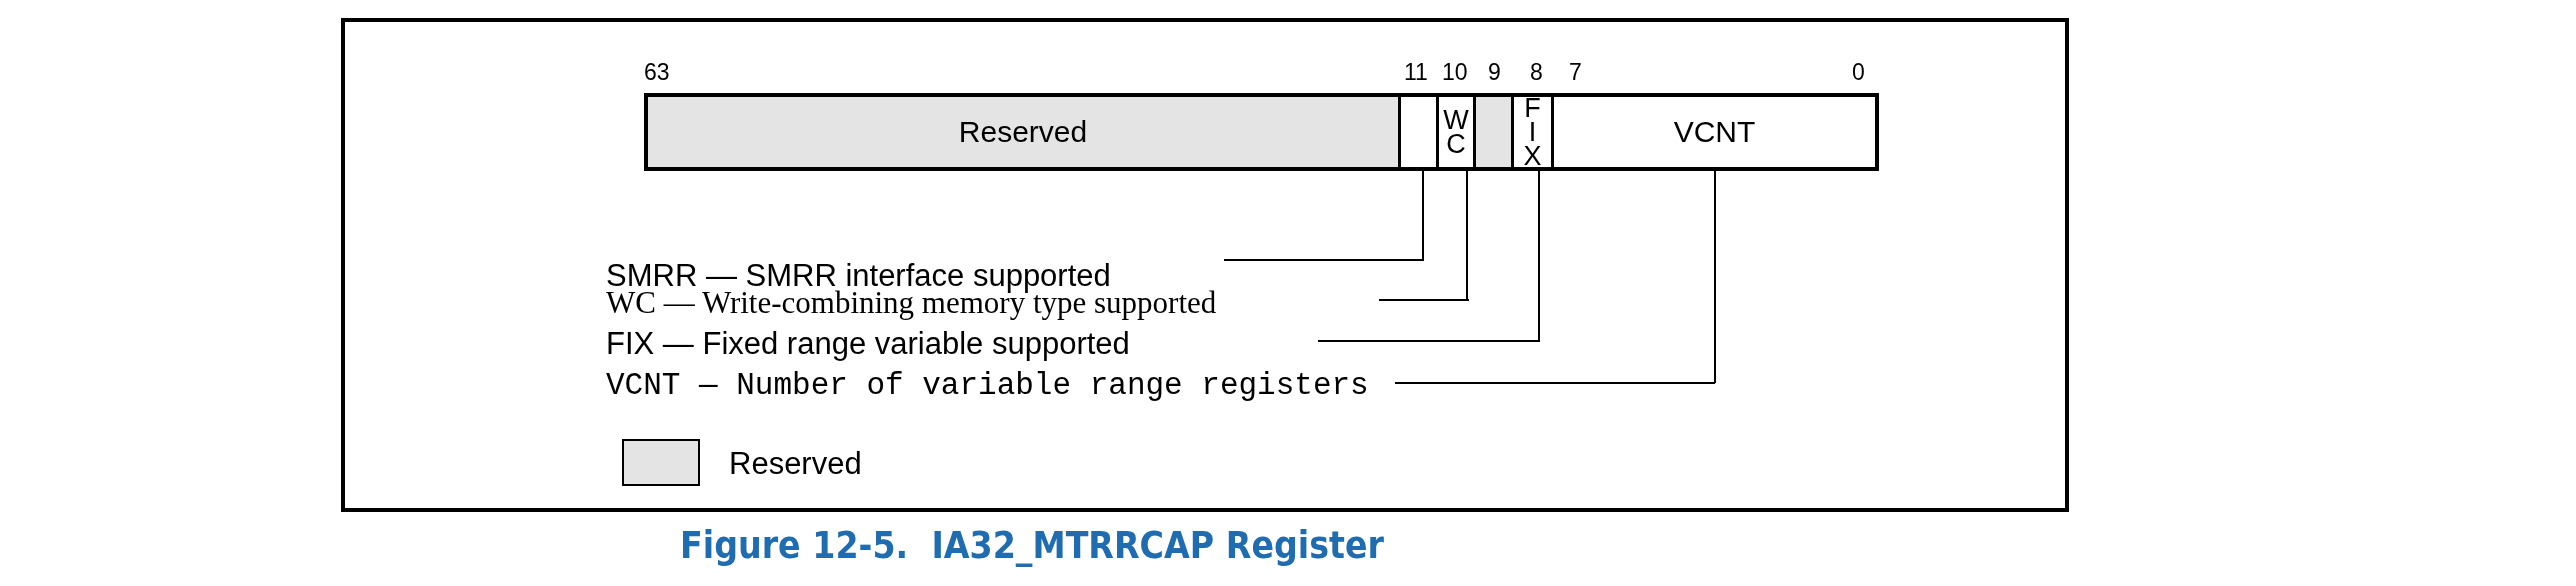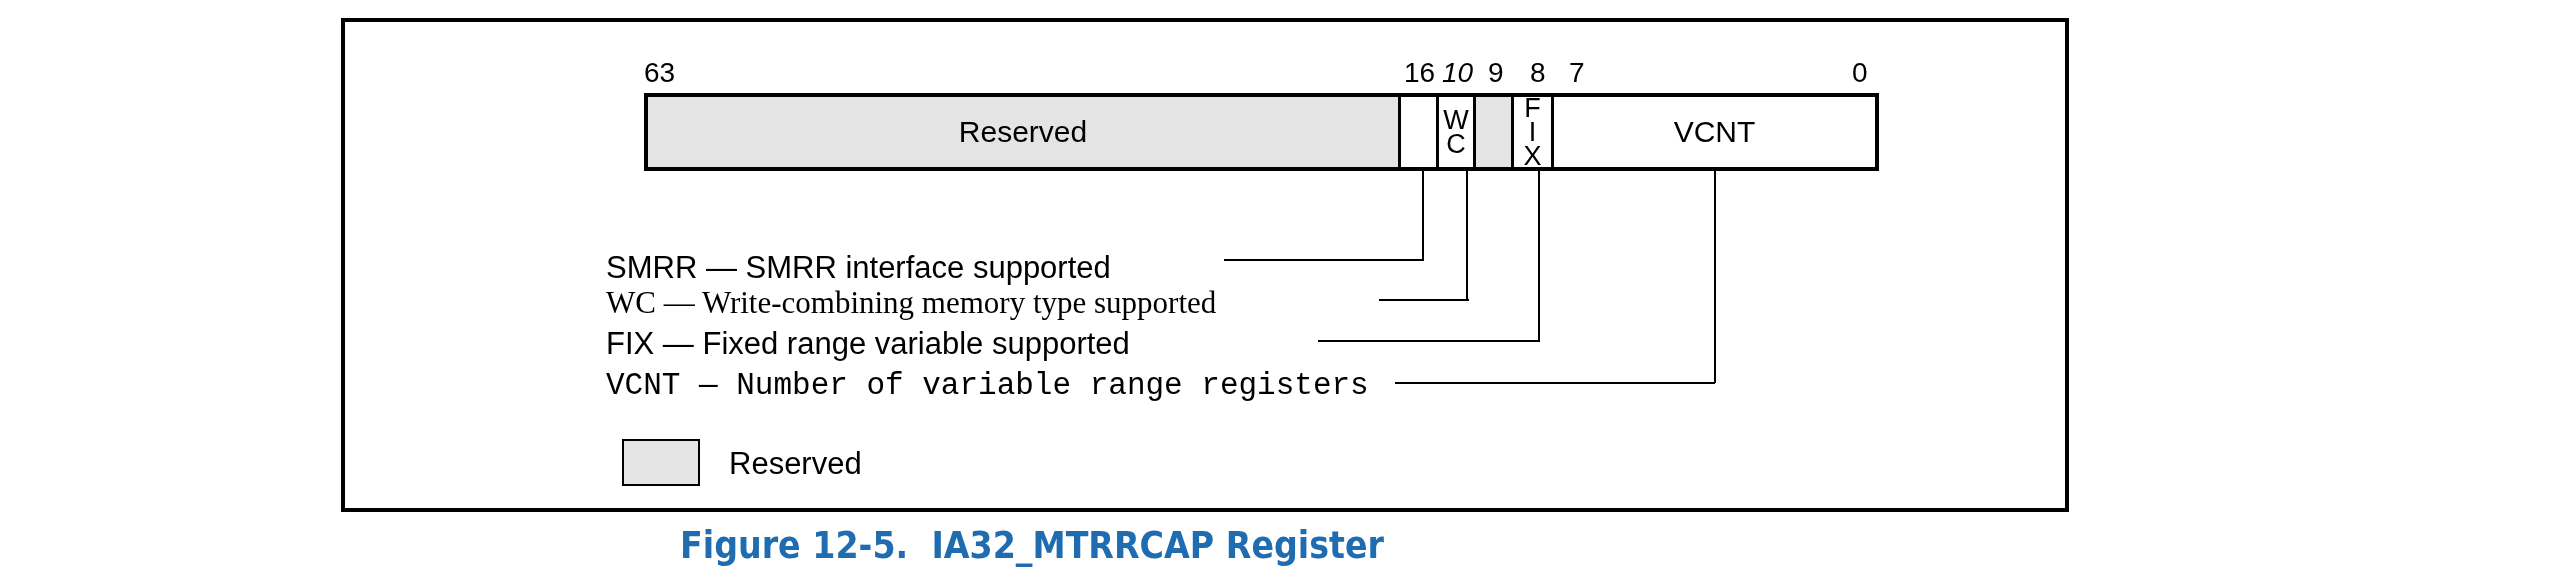--- a/index.html
+++ b/index.html
@@ -21,7 +21,7 @@
   
   .bit-label{
     position:absolute;
-    font-size:28px;line-height:29px;
+    font-size:23px;line-height:29px;
     color:#000000;white-space:nowrap;
   }
 

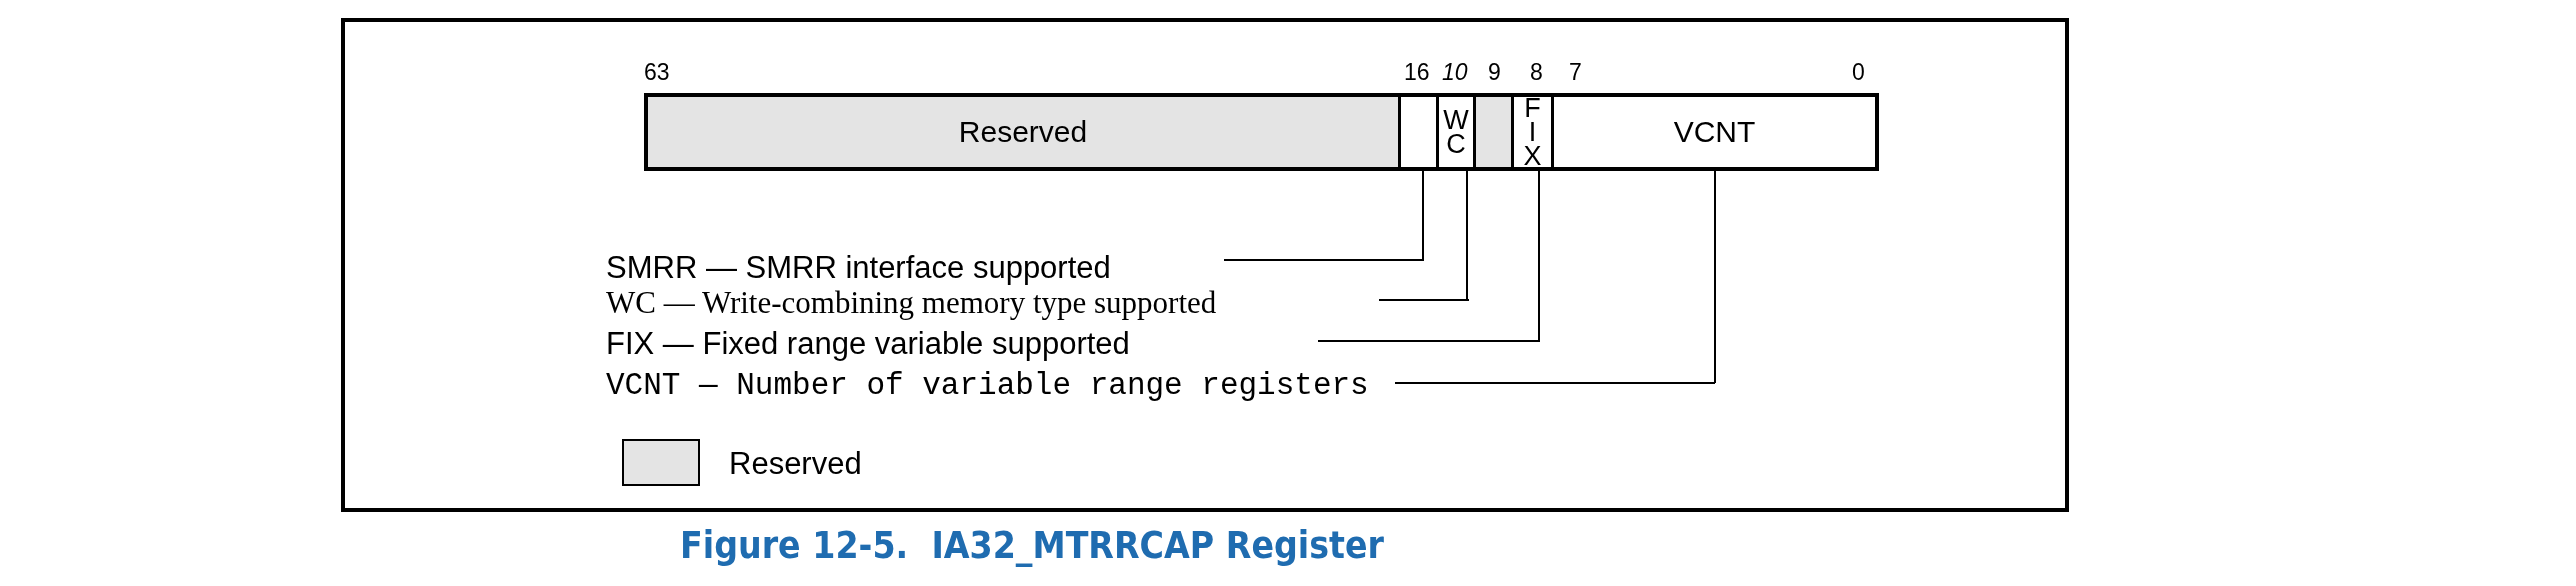--- a/index.html
+++ b/index.html
@@ -101,7 +101,7 @@
 <div id="figure-frame"></div>
 
 <div class="bit-label" style="left:644px;top:58px;">63</div>
-<div class="bit-label" style="left:1404px;top:58px;">16</div>
+<div class="bit-label" style="left:1404px;top:58px;">11</div>
 <div class="bit-label" style="left:1442px;top:58px;font-style:italic;">10</div>
 <div class="bit-label" style="left:1488px;top:58px;">9</div>
 <div class="bit-label" style="left:1530px;top:58px;">8</div>

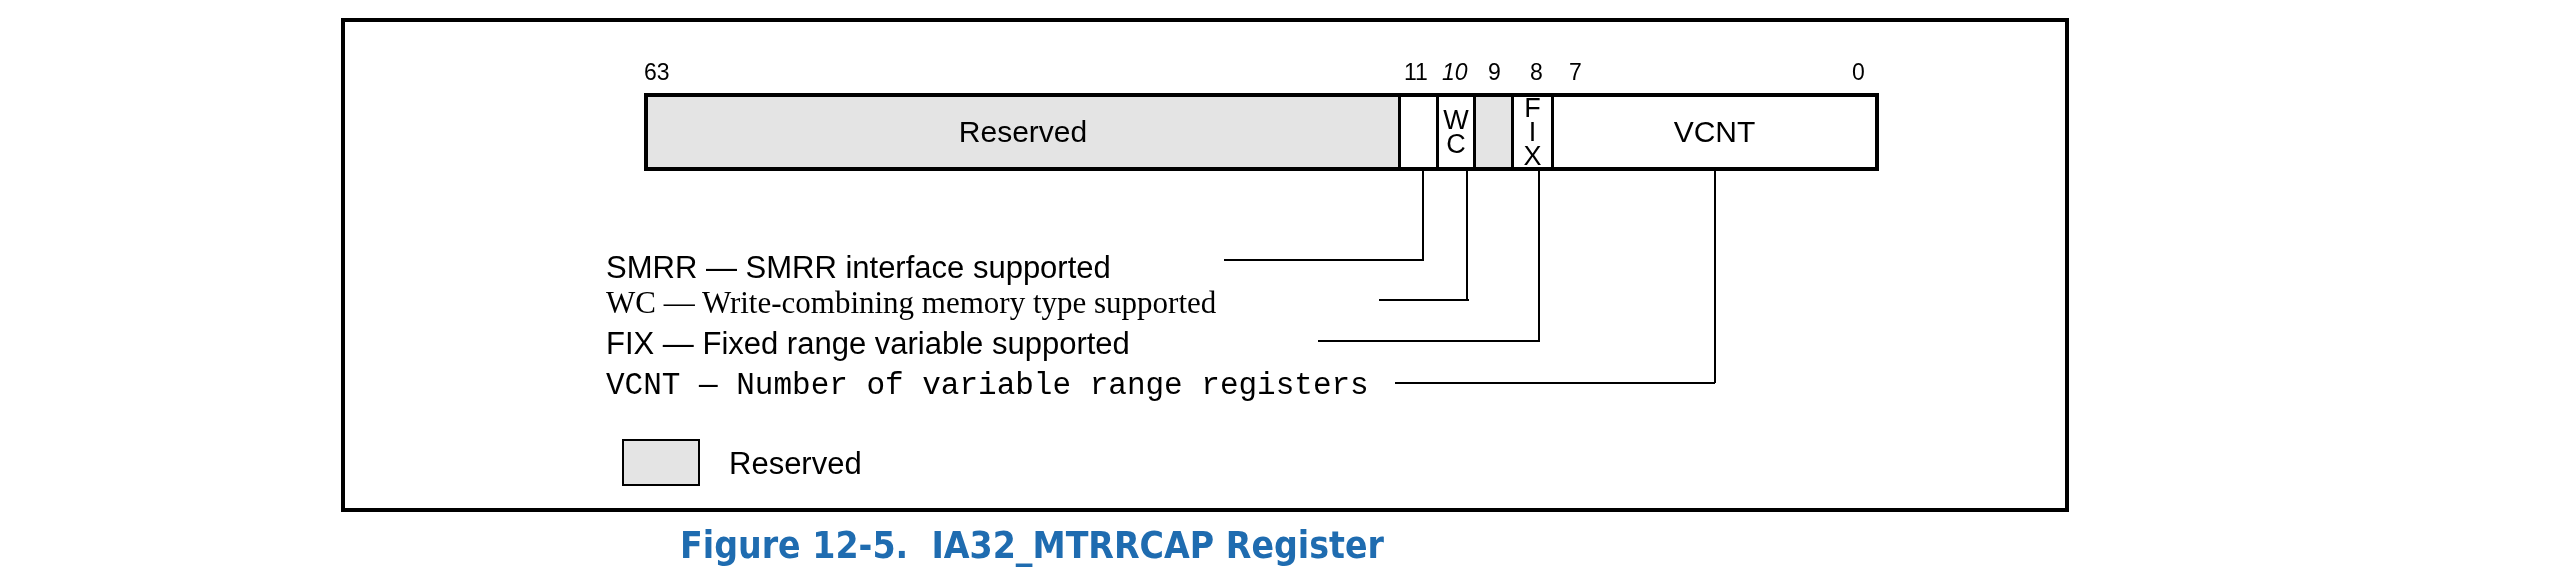--- a/index.html
+++ b/index.html
@@ -102,7 +102,7 @@
 
 <div class="bit-label" style="left:644px;top:58px;">63</div>
 <div class="bit-label" style="left:1404px;top:58px;">11</div>
-<div class="bit-label" style="left:1442px;top:58px;font-style:italic;">10</div>
+<div class="bit-label" style="left:1442px;top:58px;">10</div>
 <div class="bit-label" style="left:1488px;top:58px;">9</div>
 <div class="bit-label" style="left:1530px;top:58px;">8</div>
 <div class="bit-label" style="left:1569px;top:58px;">7</div>

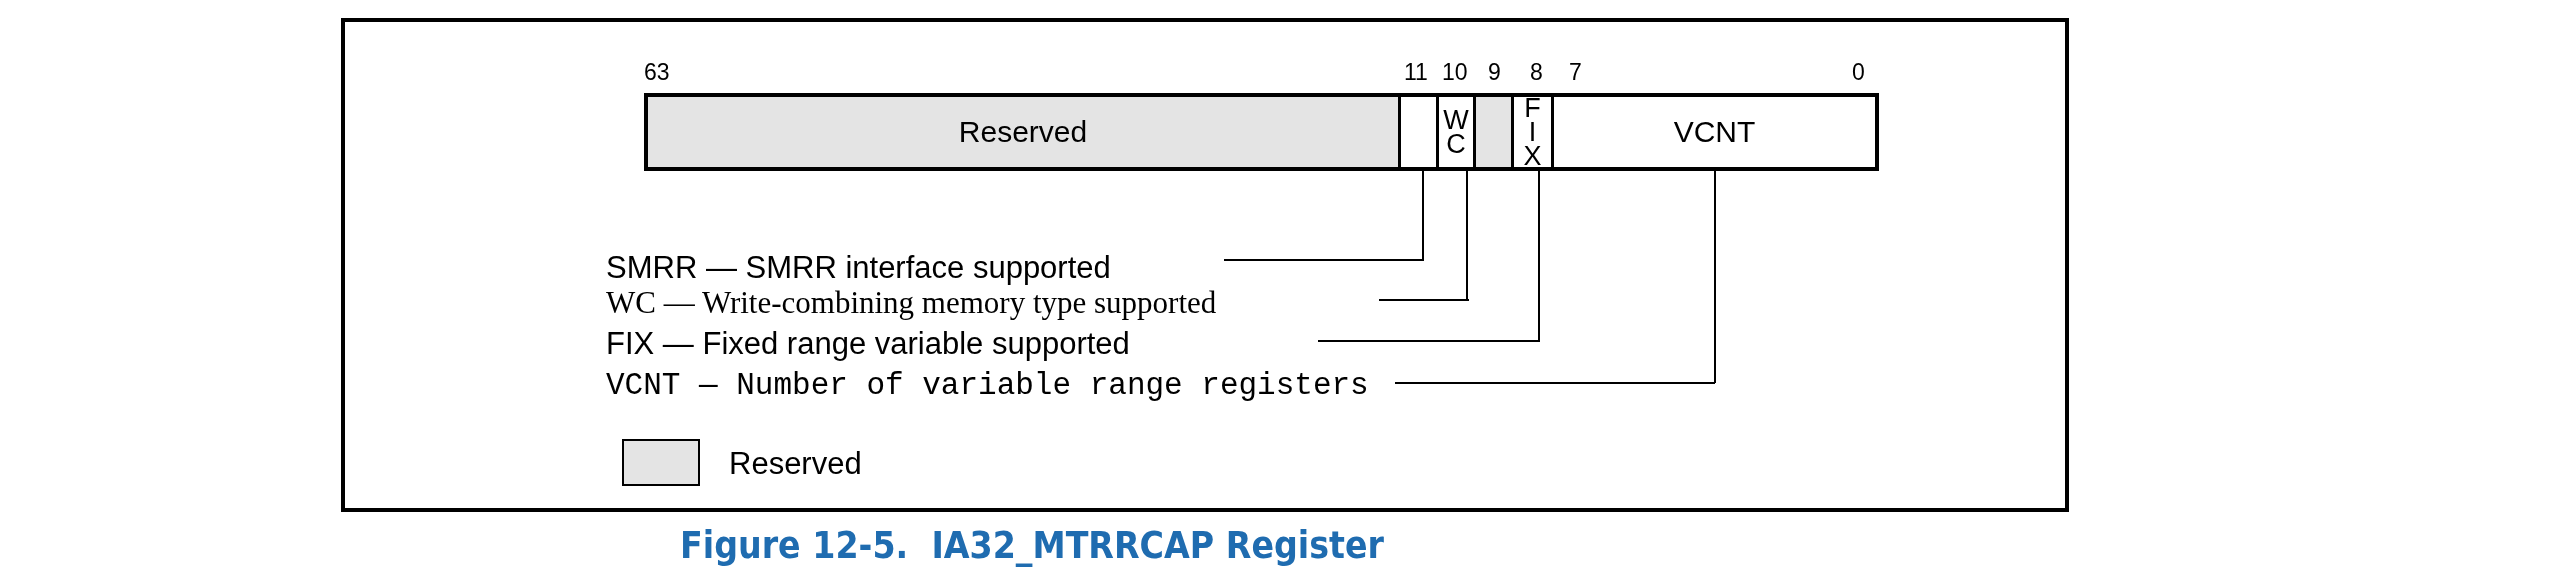--- a/index.html
+++ b/index.html
@@ -151,7 +151,7 @@
 <div class="leader-v" style="left:1714px;top:171px;height:212px;"></div>
 <div class="leader-h" style="left:1395px;top:382px;width:320px;"></div>
 
-<div class="legend-line" style="top:252px;">SMRR — SMRR interface supported</div>
+<div class="legend-line" style="top:260px;">SMRR — SMRR interface supported</div>
 <div class="legend-line" style="top:287px;font-family:Liberation Serif, serif;">WC — Write-combining memory type supported</div>
 <div class="legend-line" style="top:328px;">FIX — Fixed range variable supported</div>
 <div class="legend-line" style="top:370px;font-family:Liberation Mono, monospace;">VCNT — Number of variable range registers</div>

